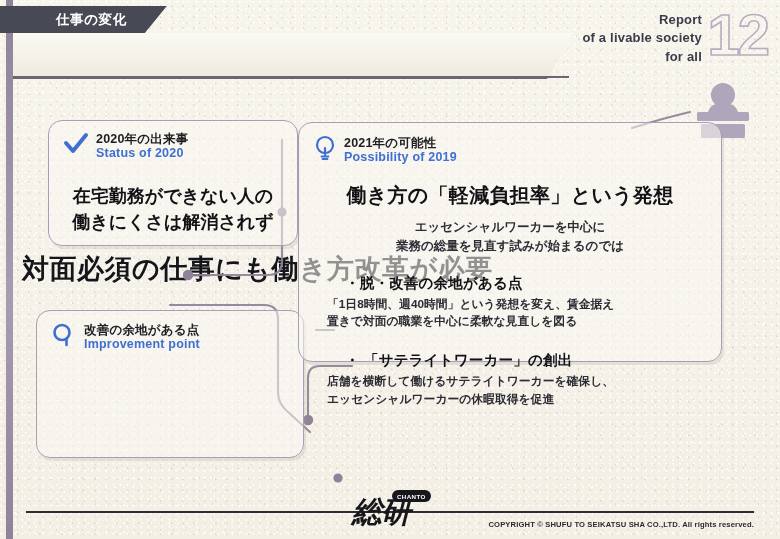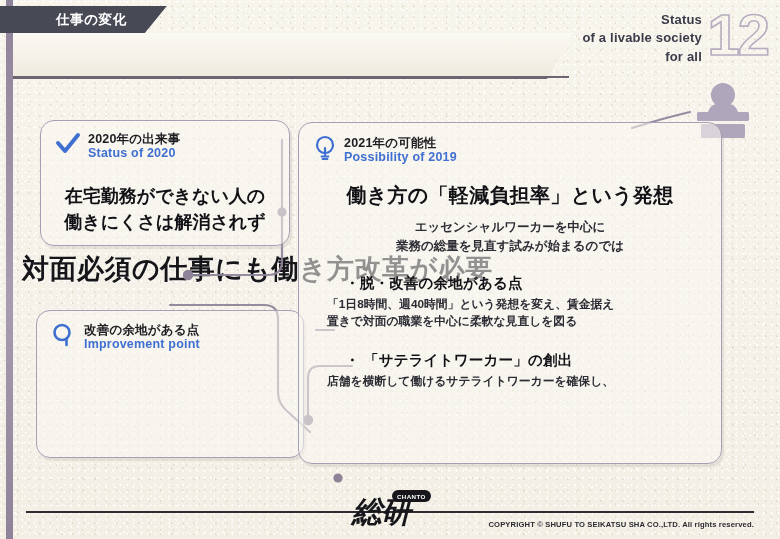--- a/index.html
+++ b/index.html
@@ -195,7 +195,7 @@
   <div class="title-text">対面必須の仕事にも働き方改革が必要</div>
 
   <div class="brand">
-    <div>Status</div>
+    <div>Report</div>
     <div>of a livable society</div>
     <div>for all</div>
   </div>

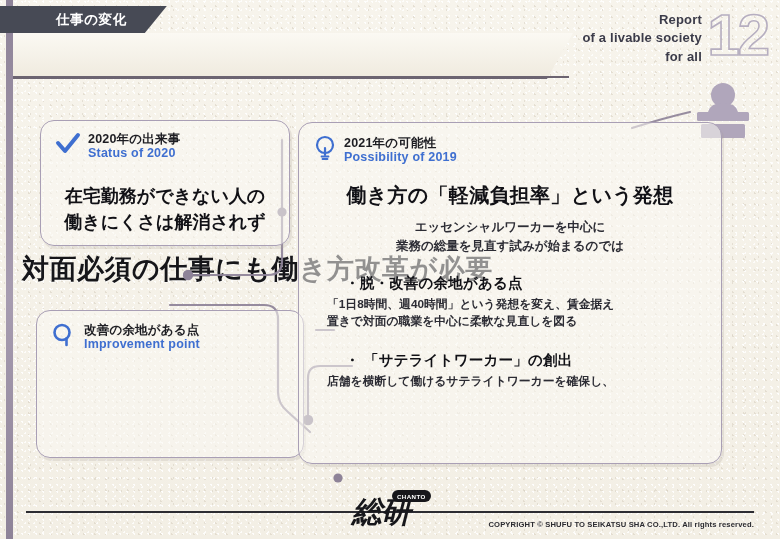--- a/index.html
+++ b/index.html
@@ -100,7 +100,7 @@
     border-radius:14px;
     box-shadow:2px 3px 0 rgba(170,160,150,.22);
   }
-  #card-2020 { left:40px; top:120px; width:250px; height:126px; }
+  #card-2020 { left:48px; top:120px; width:250px; height:126px; }
   #card-improve { left:36px; top:310px; width:268px; height:148px; }
   #card-2021 { left:298px; top:122px; width:424px; height:342px; }
 

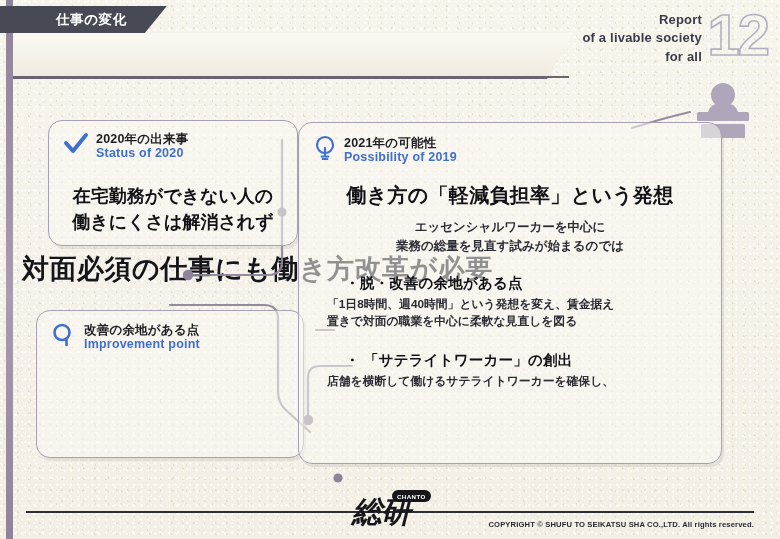--- a/index.html
+++ b/index.html
@@ -102,7 +102,7 @@
   }
   #card-2020 { left:48px; top:120px; width:250px; height:126px; }
   #card-improve { left:36px; top:310px; width:268px; height:148px; }
-  #card-2021 { left:298px; top:122px; width:424px; height:342px; }
+  #card-2021 { left:298px; top:122px; width:424px; height:240px; }
 
   
   .card-head {

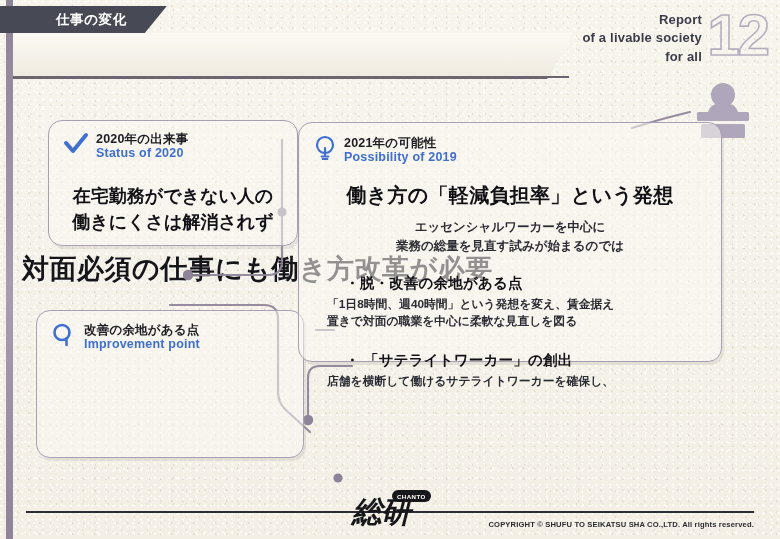--- a/index.html
+++ b/index.html
@@ -279,6 +279,7 @@
       <div class="r-head">・ 「サテライトワーカー」の創出</div>
       <div class="r-desc">
         <div>店舗を横断して働けるサテライトワーカーを確保し、</div>
+        <div>エッセンシャルワーカーの休暇取得を促進</div>
       </div>
     </div>
   </div>

